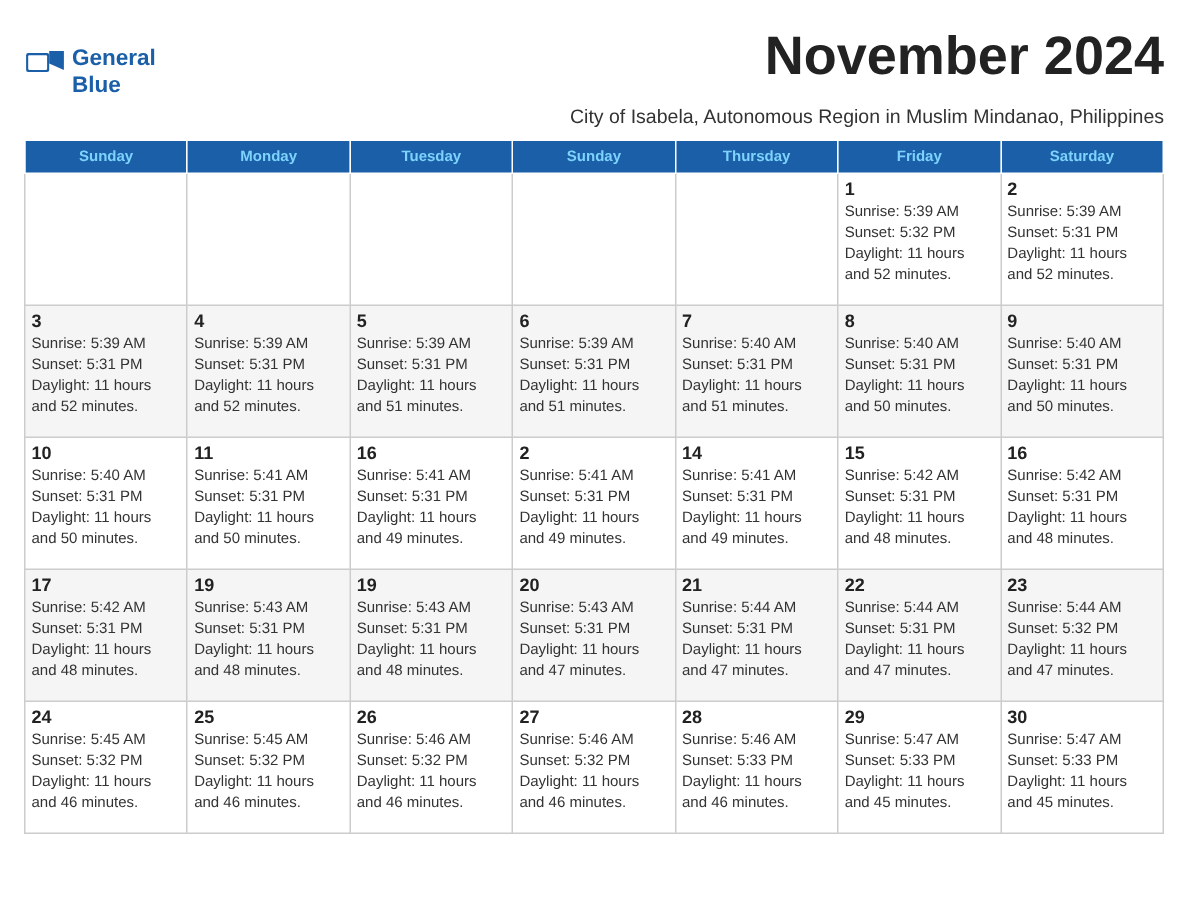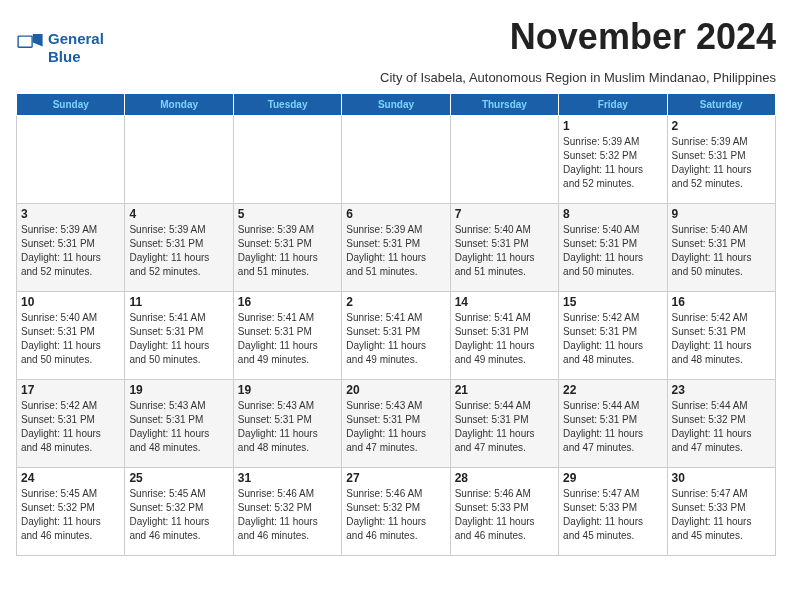--- a/index.html
+++ b/index.html
@@ -305,7 +305,7 @@
 and 46 minutes.</div>
         </td>
         <td>
-          <span class="day-number">31</span>
+          <span class="day-number">26</span>
           <div class="day-detail" style="white-space: pre-line;">Sunrise: 5:46 AM
 Sunset: 5:32 PM
 Daylight: 11 hours

